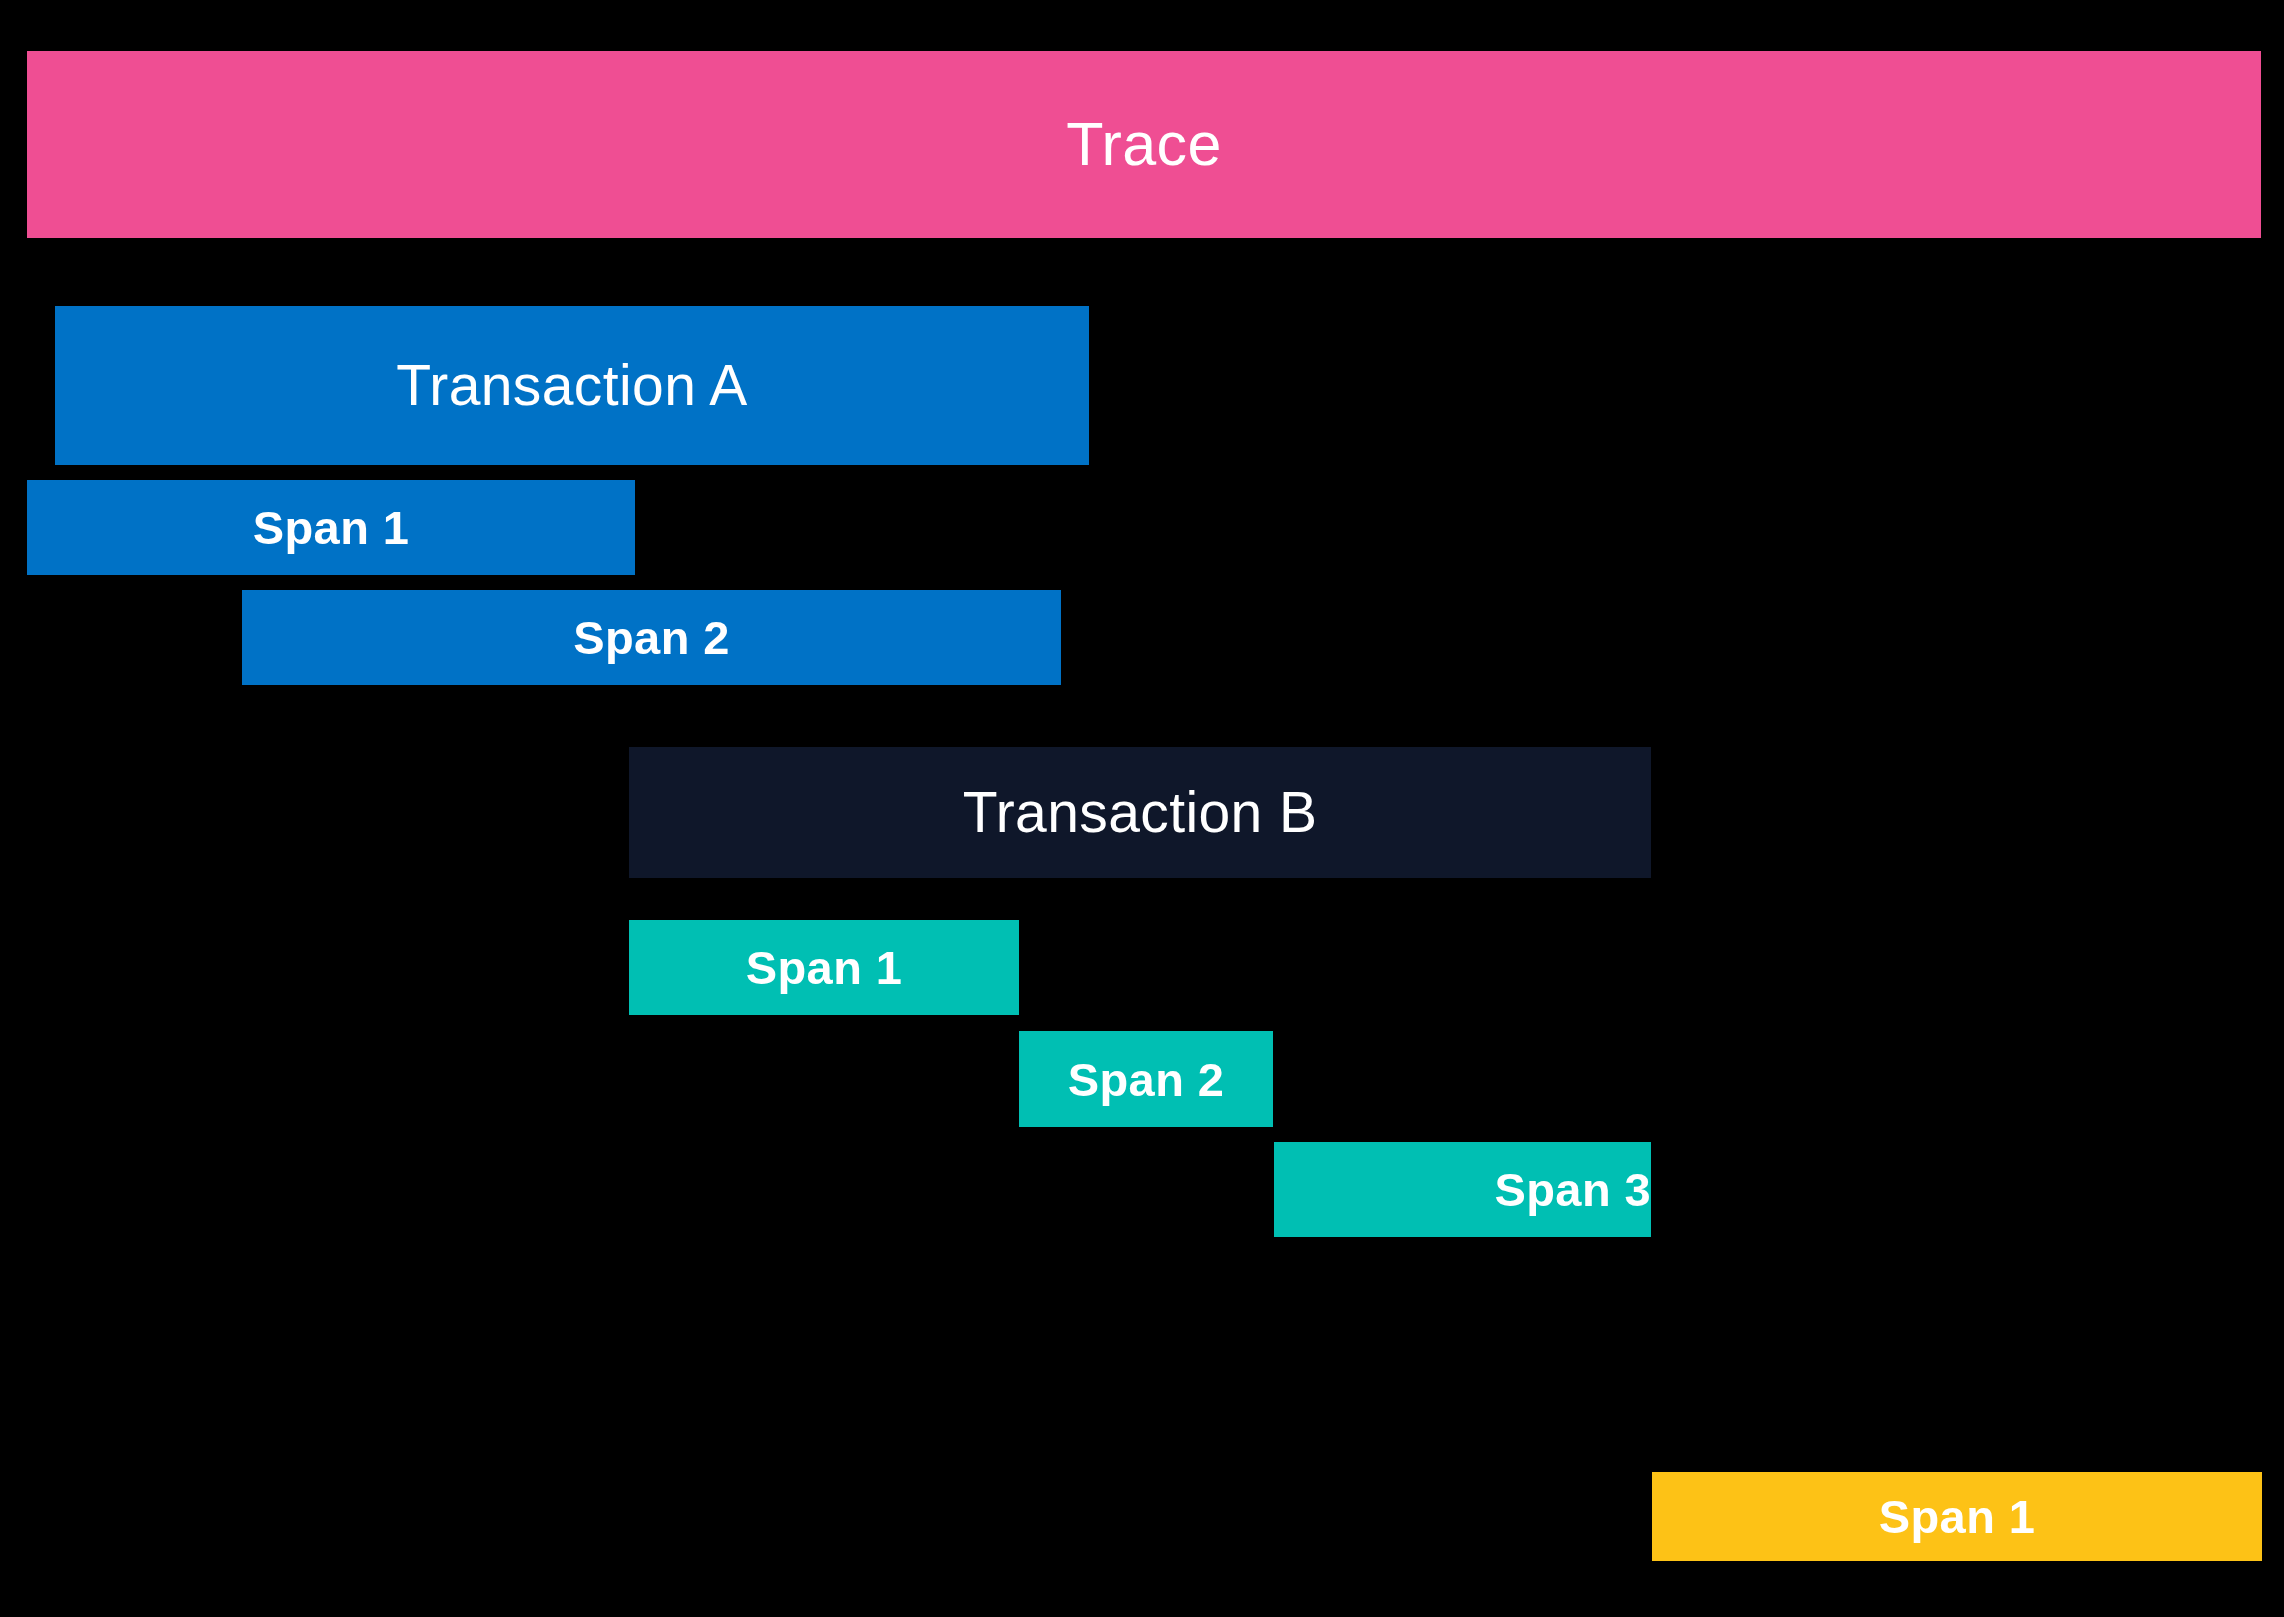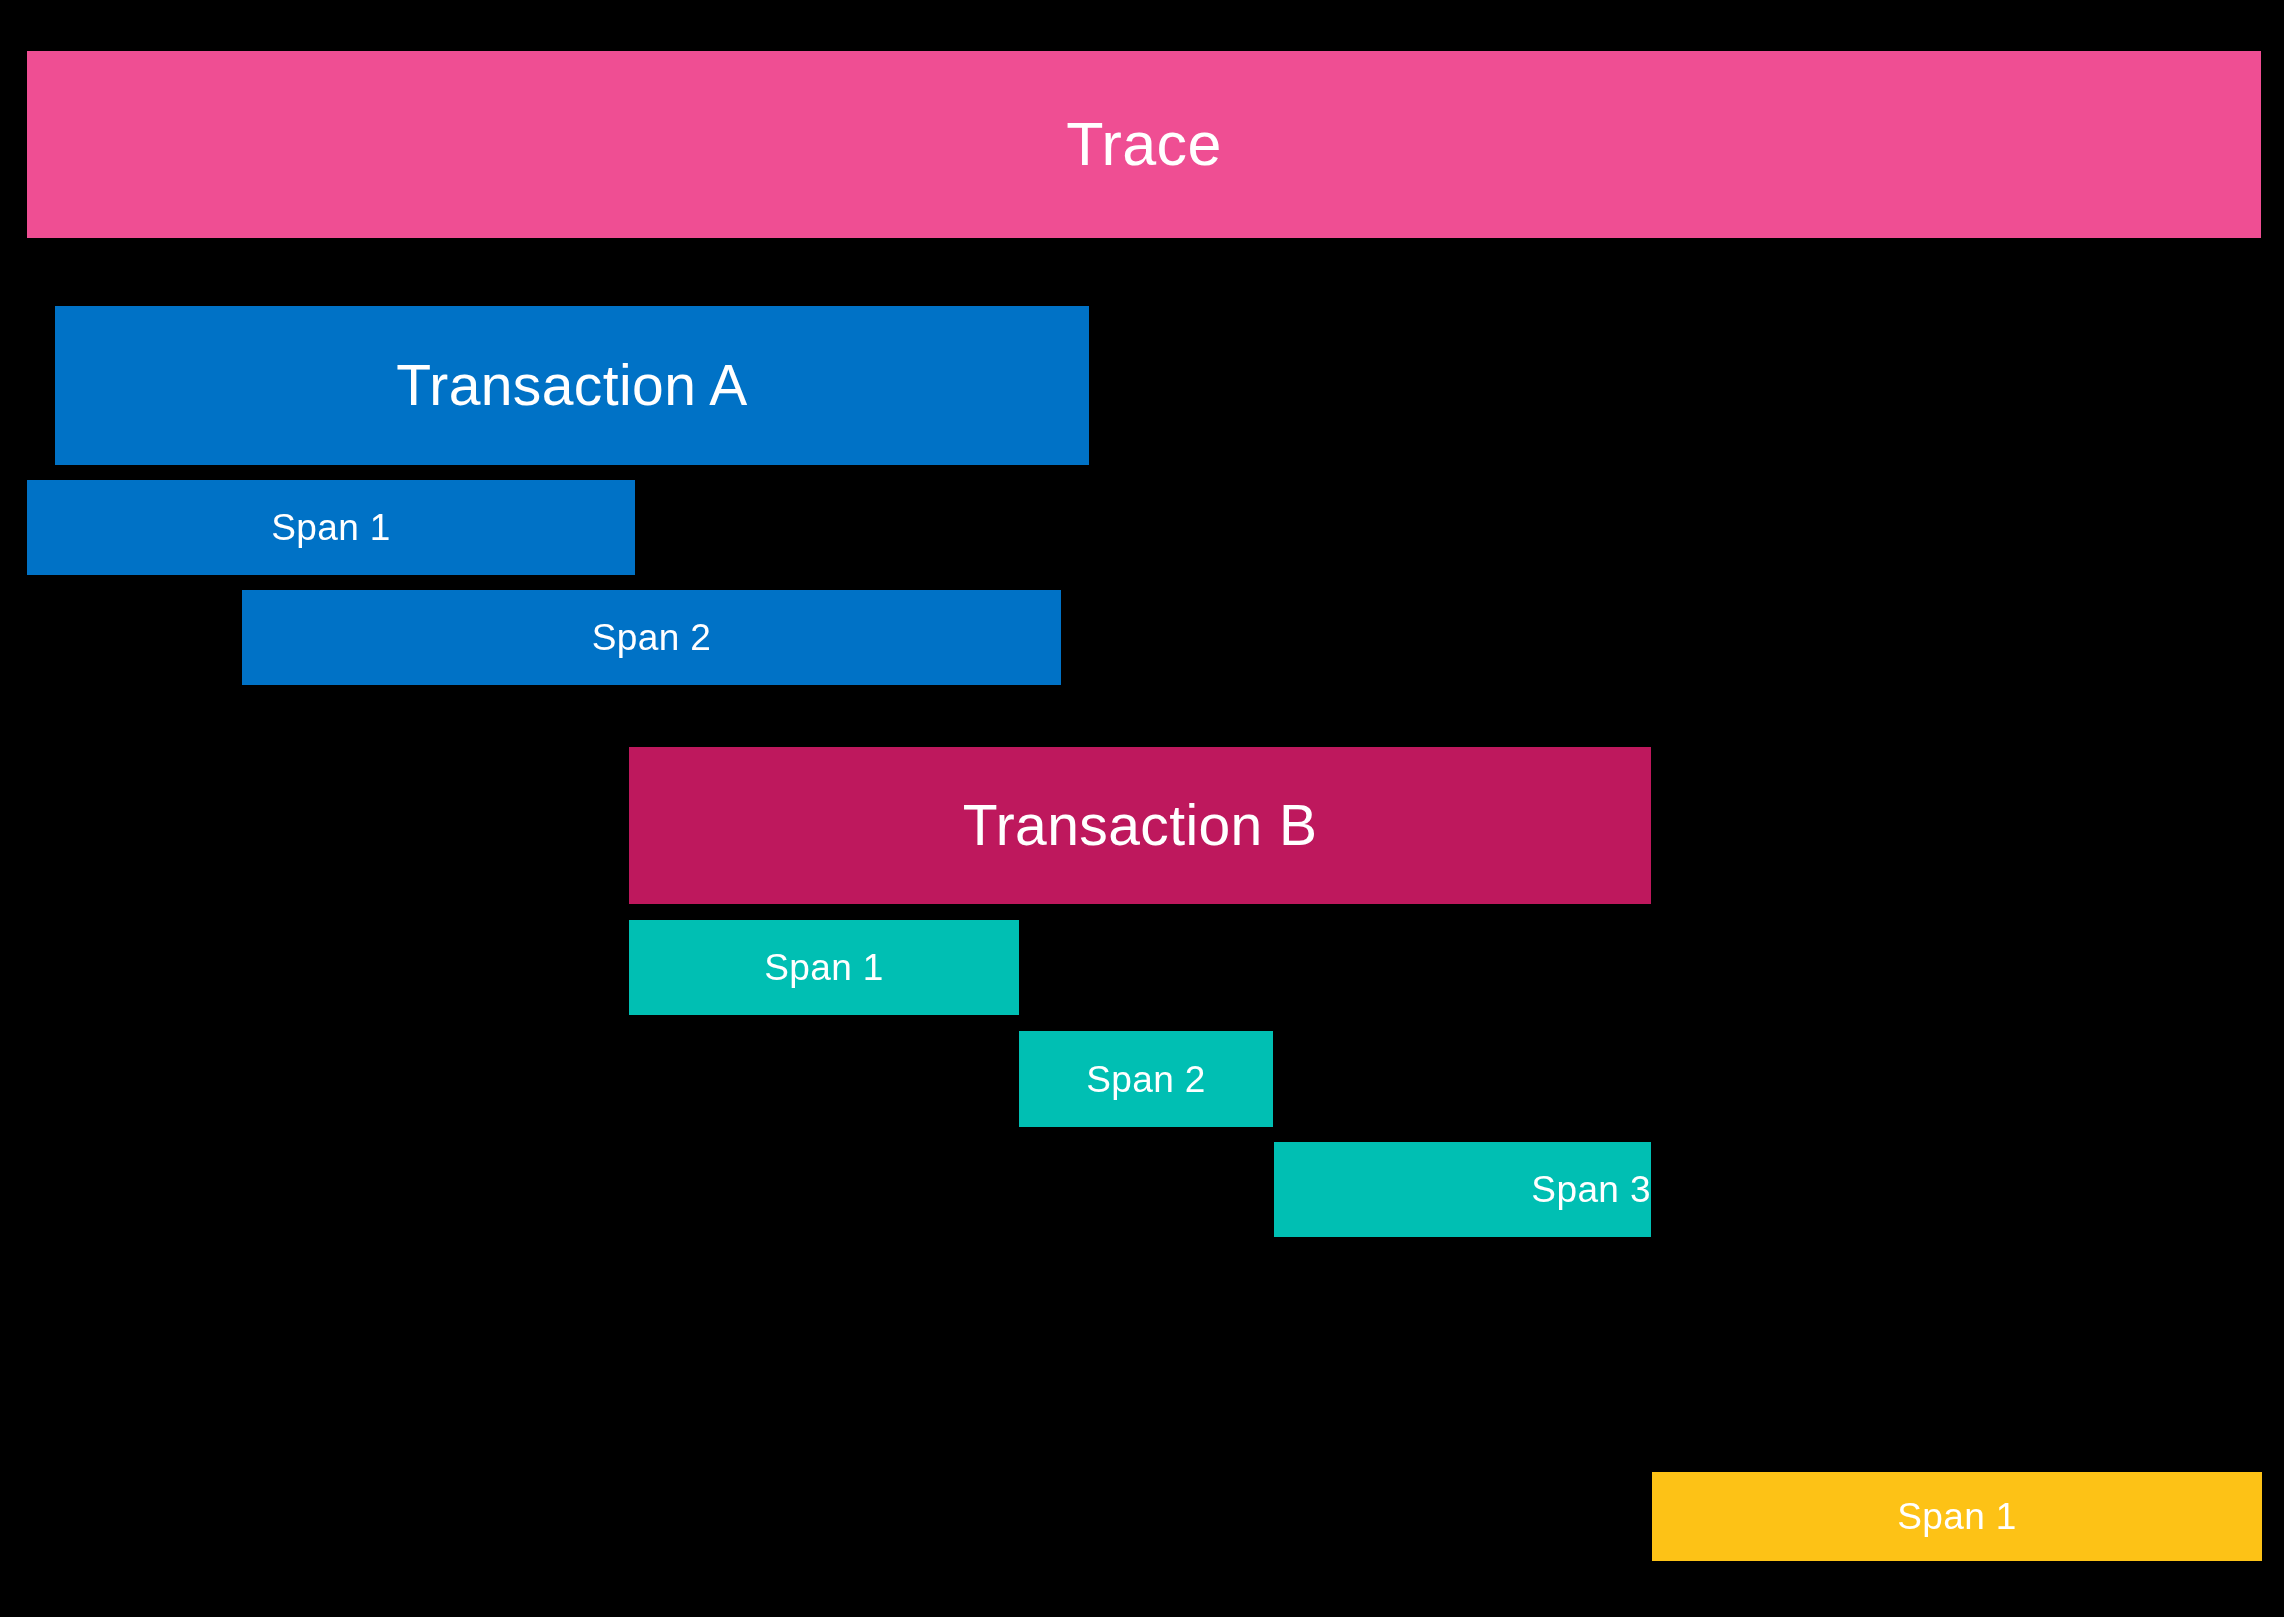--- a/index.html
+++ b/index.html
@@ -35,7 +35,7 @@
   
   .tier-trace   .bar-label { font-size: 61px; }
   .tier-txn     .bar-label { font-size: 57px; }
-  .tier-span    .bar-label { font-size: 37px; }
+  .tier-span    .bar-label { font-size: 47px; font-weight: bold; }
 </style>
 </head>
 <body>

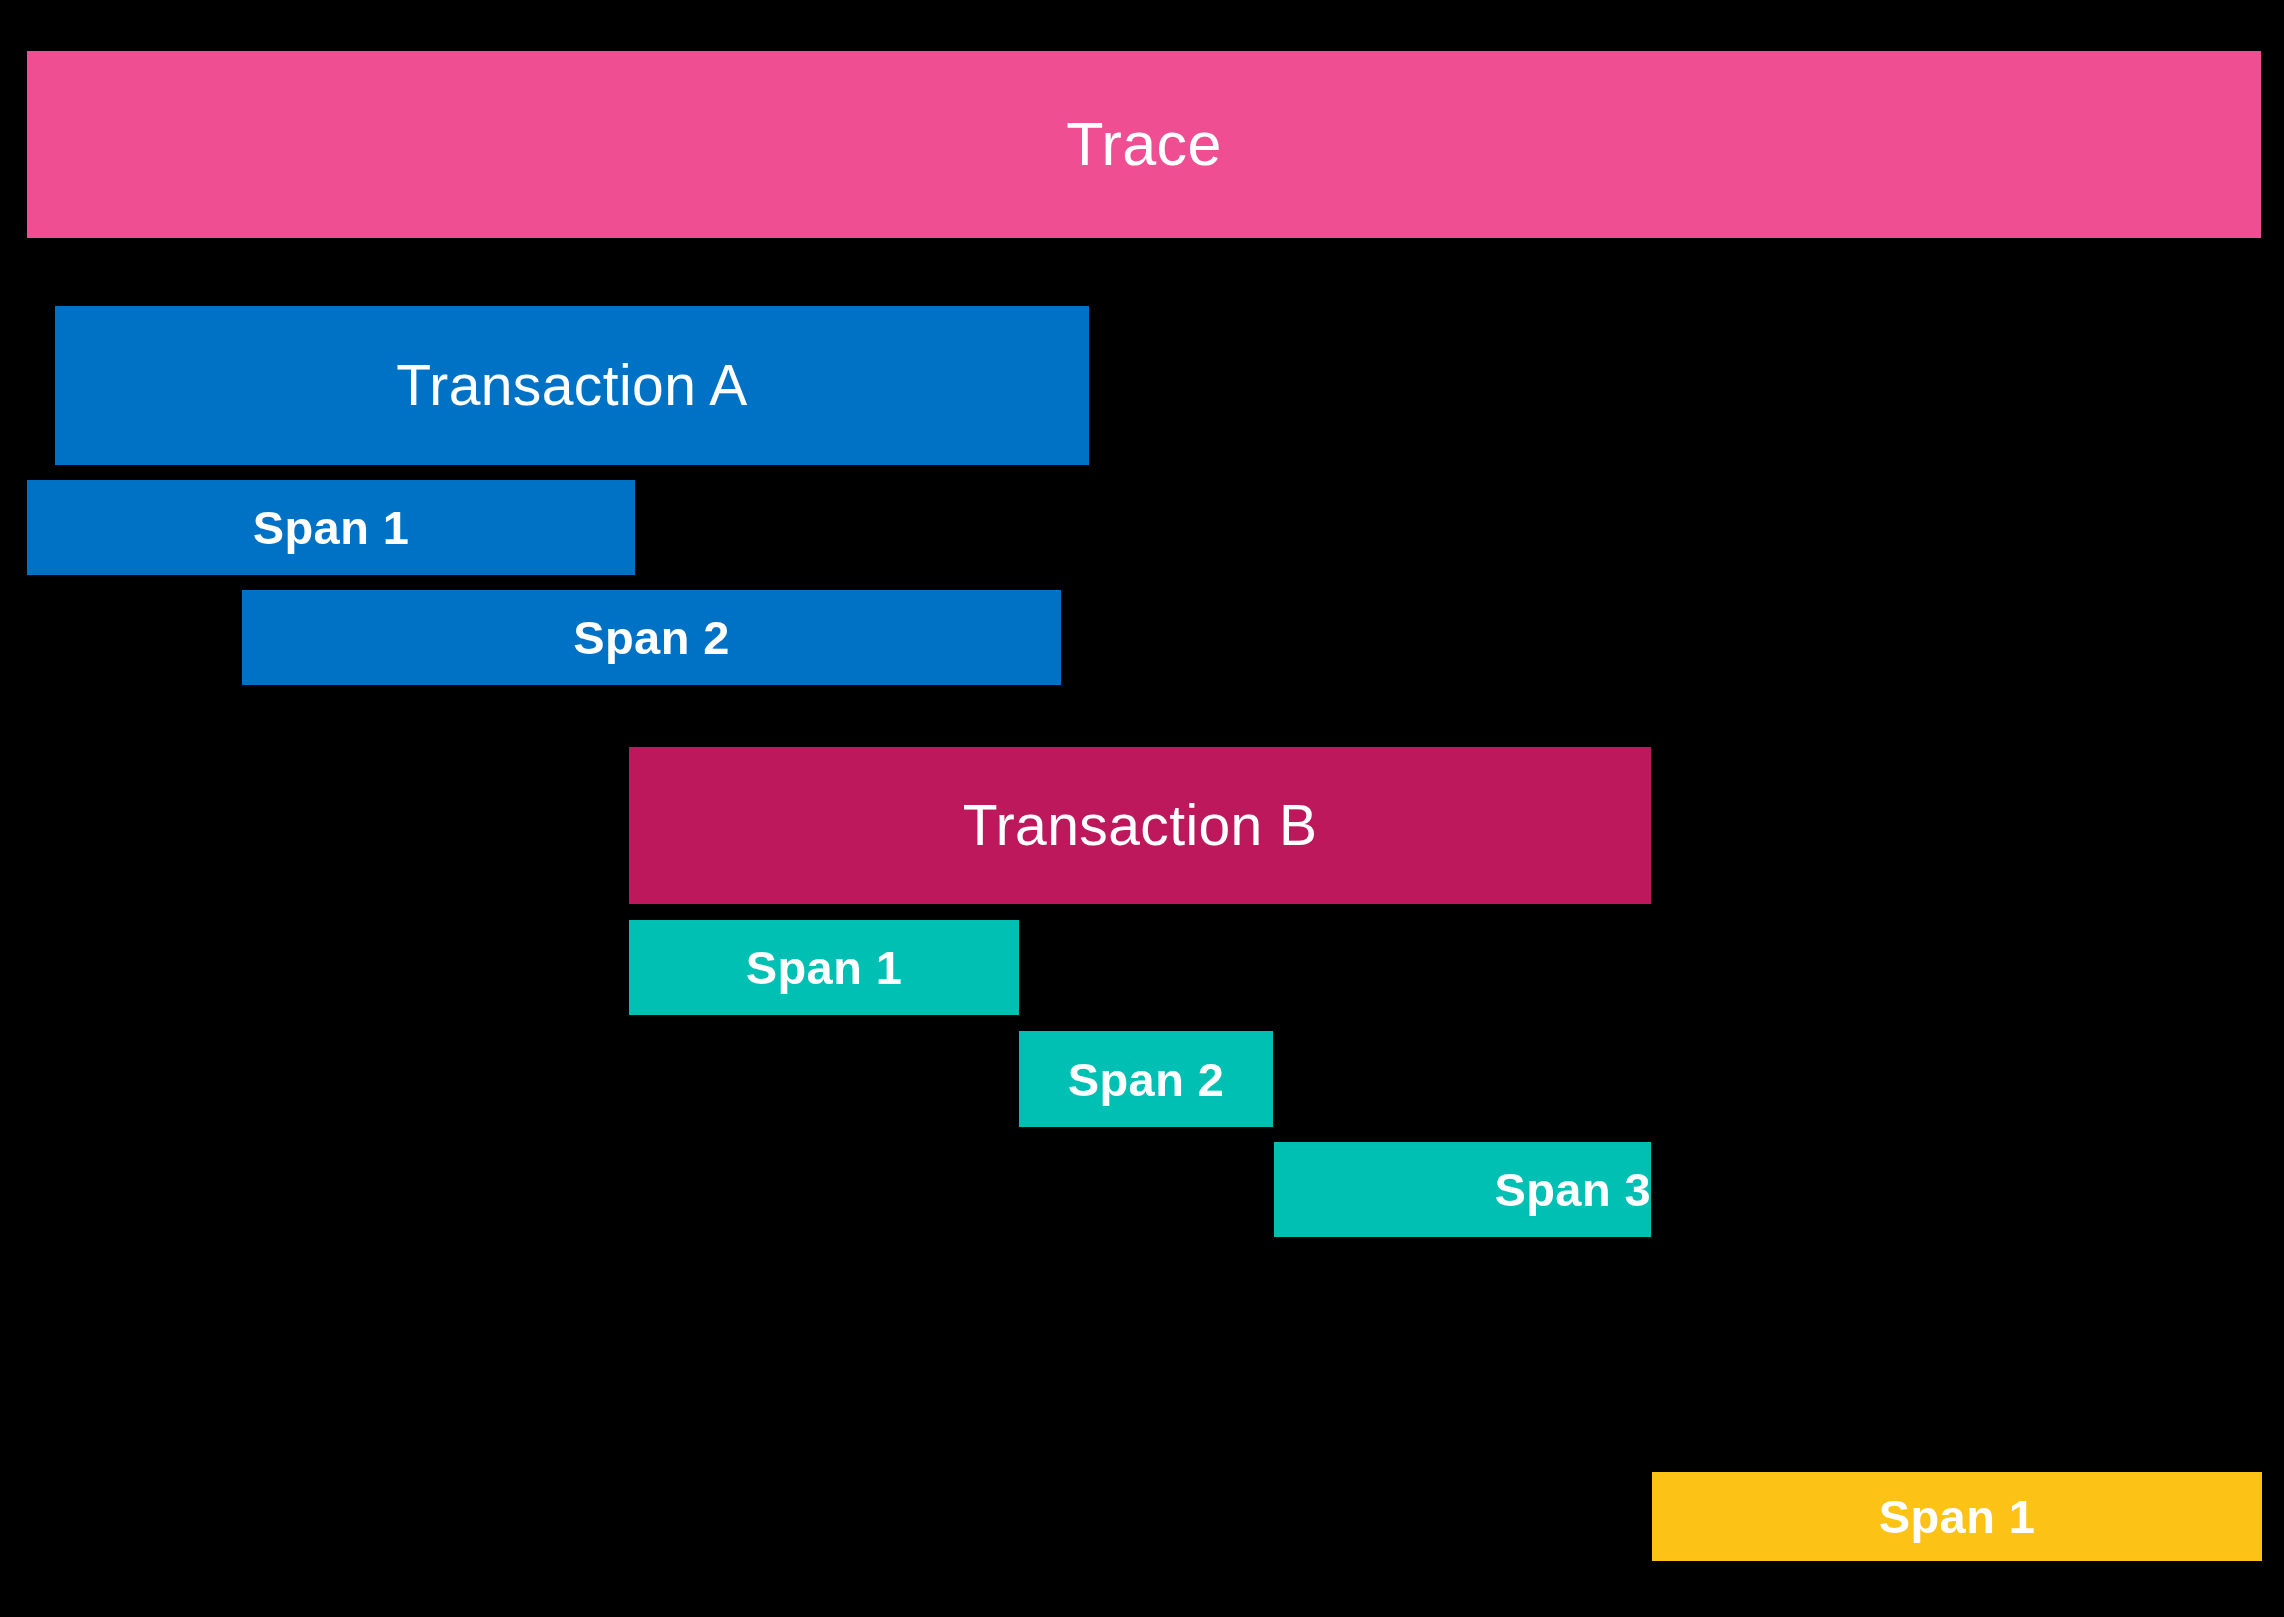--- a/index.html
+++ b/index.html
@@ -54,7 +54,7 @@
     <div class="bar tier-span" style="left: 242px; top: 590px; width: 819px; height: 95px; background: rgb(0, 114, 198);">
       <span class="bar-label">Span 2</span>
     </div>
-    <div class="bar tier-txn" style="left: 629px; top: 747px; width: 1022px; height: 157px; background: #be185d;">
+    <div class="bar tier-txn" style="left: 629px; top: 747px; width: 1022px; height: 131px; background: #0f172a;">
       <span class="bar-label">Transaction B</span>
     </div>
     <div class="bar tier-span" style="left: 629px; top: 920px; width: 390px; height: 95px; background: rgb(0, 191, 179);">

